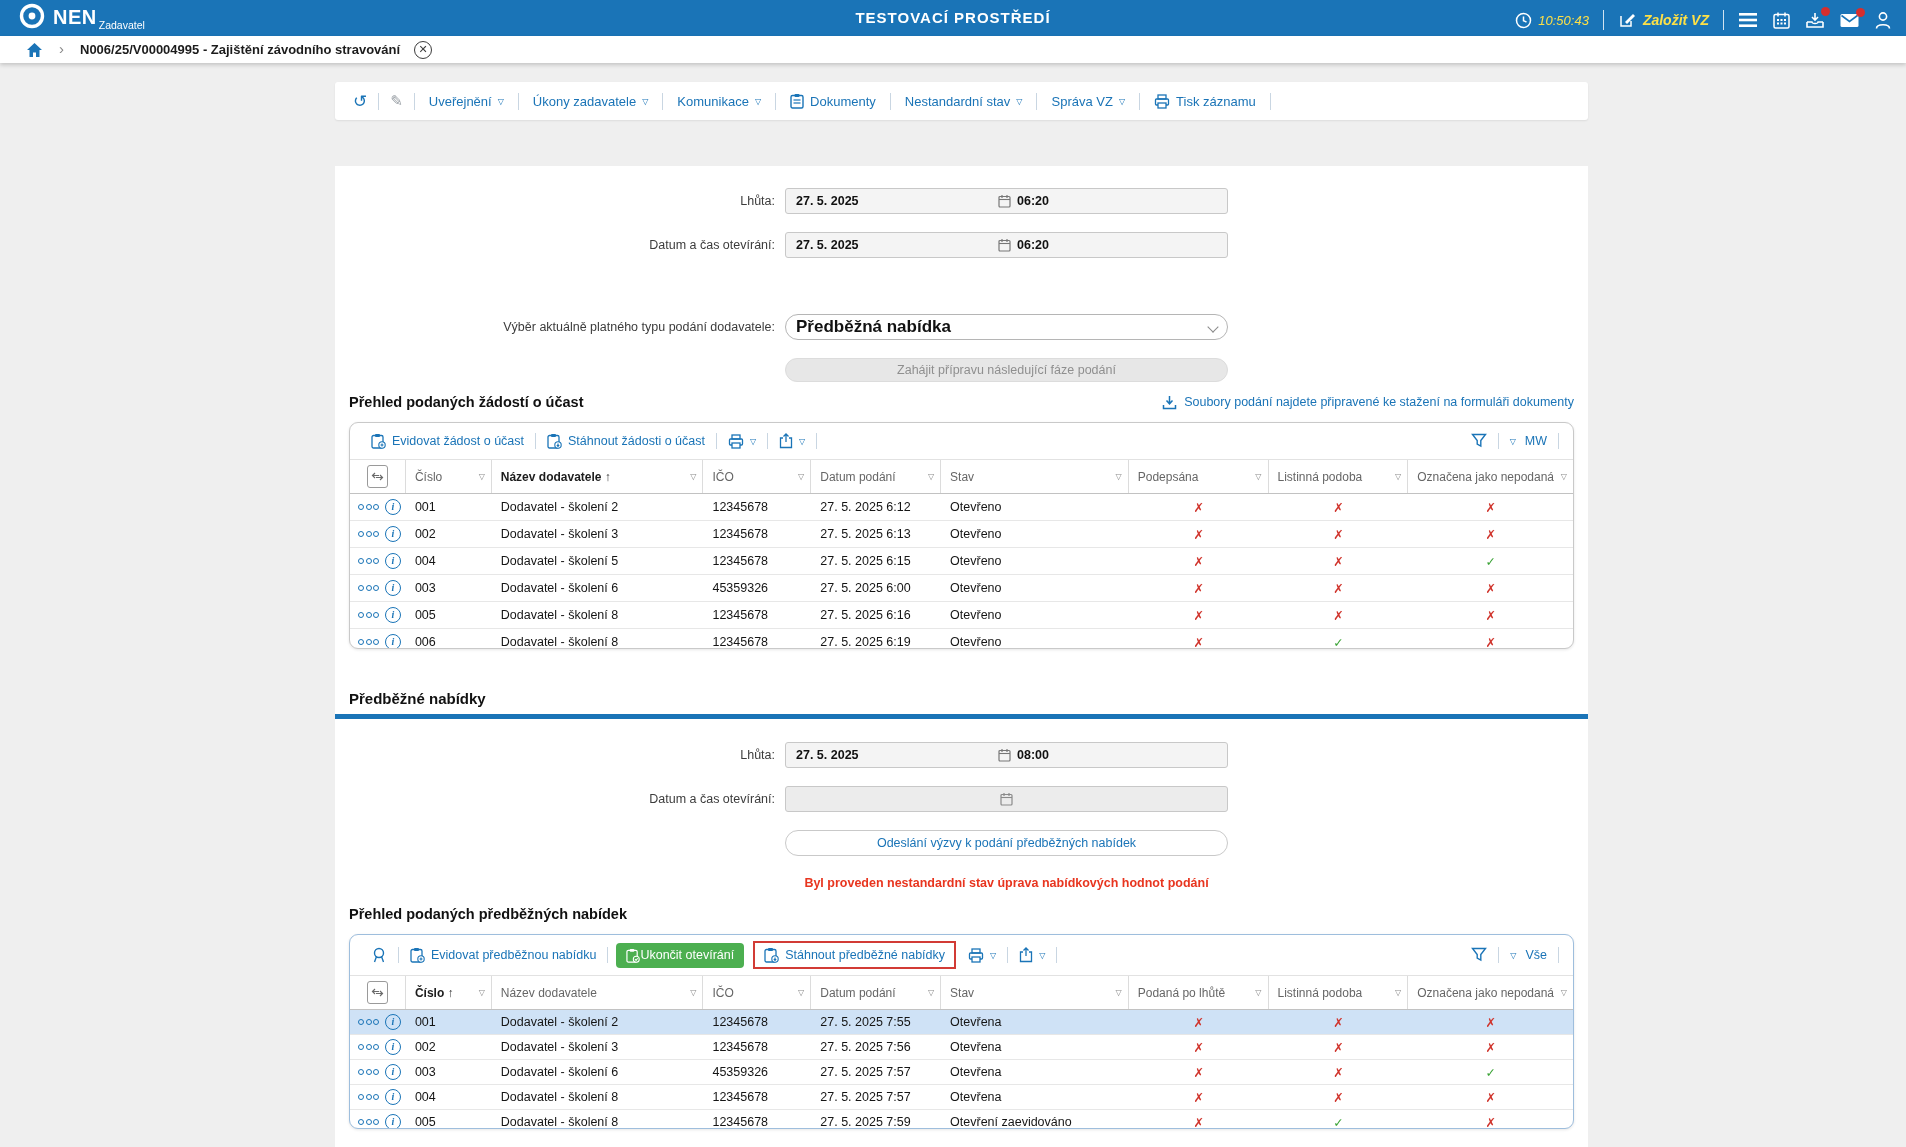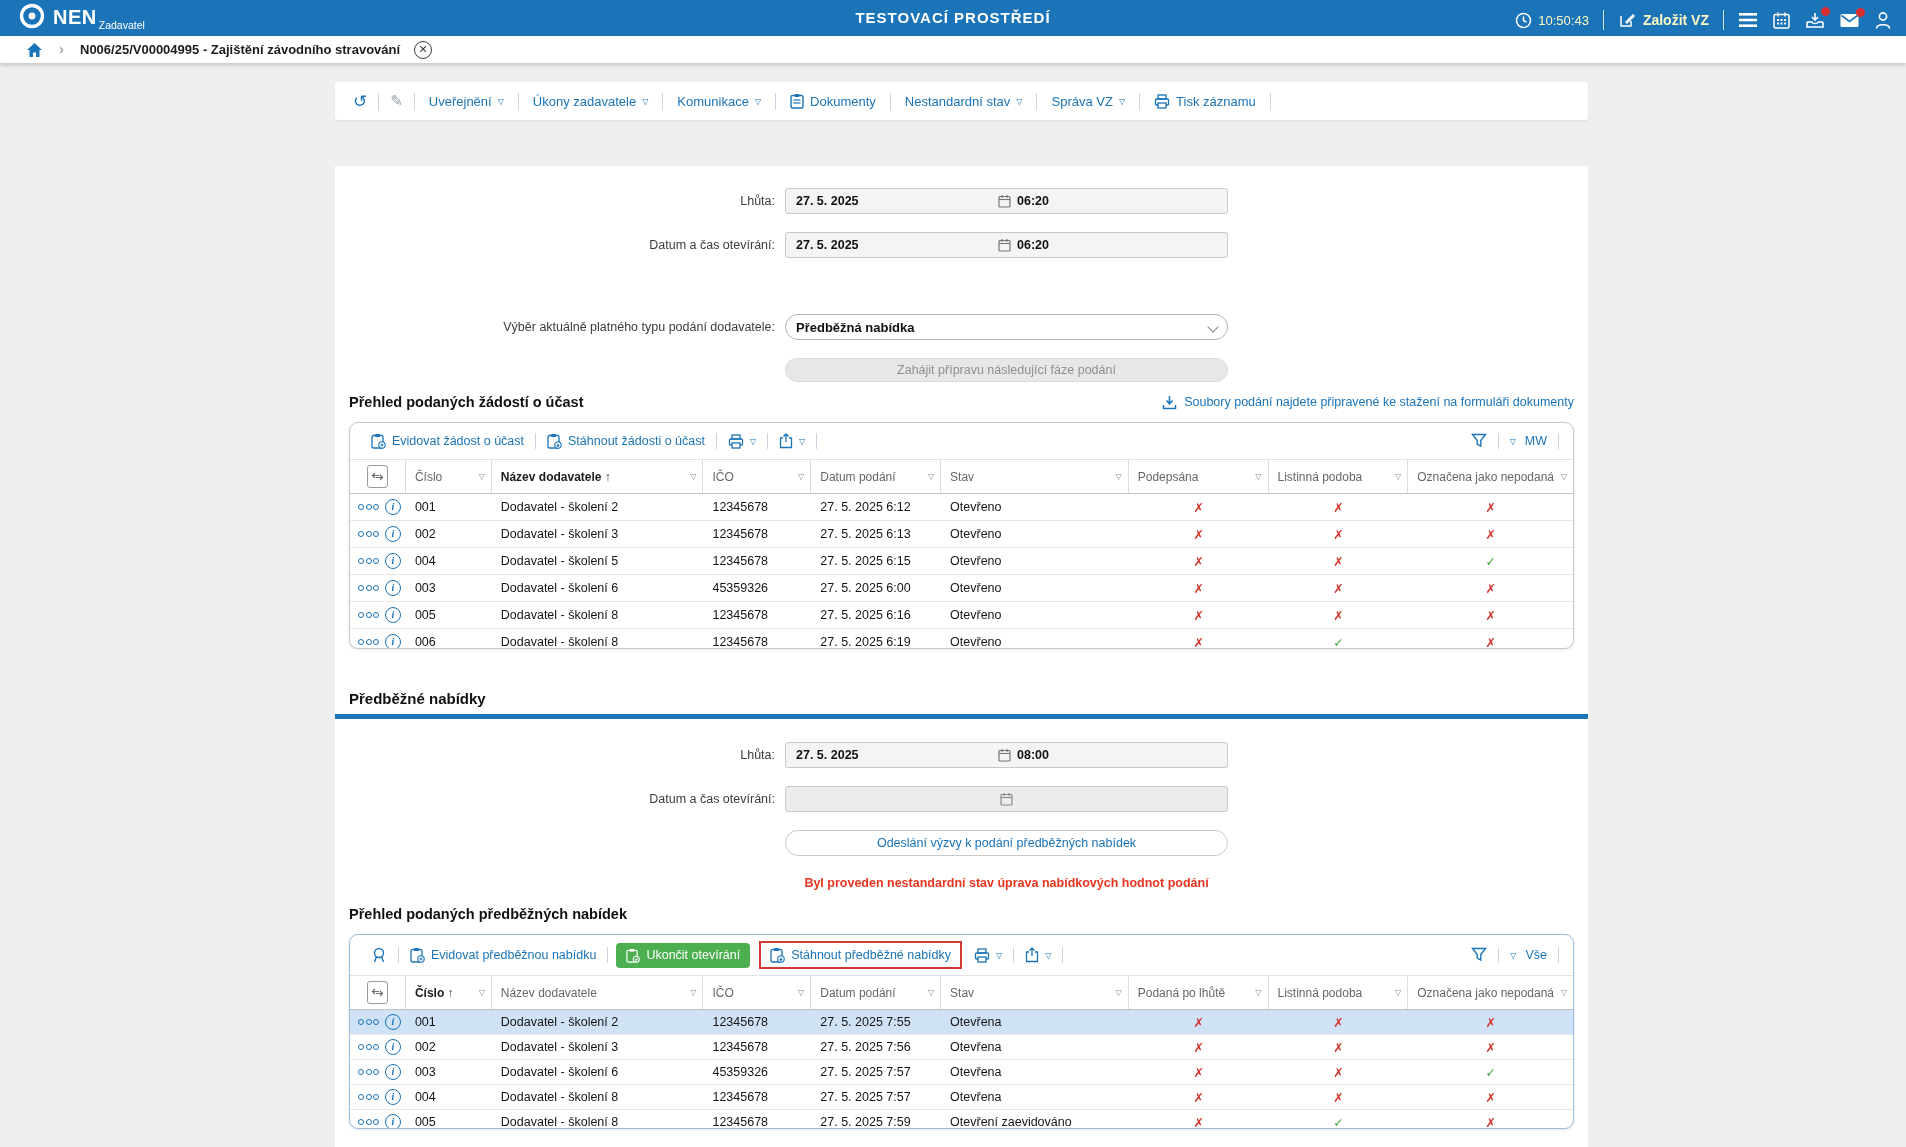--- a/index.html
+++ b/index.html
@@ -12,7 +12,7 @@
   .brand-name{color:#fff;font-weight:bold;font-size:20px;letter-spacing:.5px;margin-left:7px;line-height:30px;}
   .brand-sub{color:#fff;font-size:10.5px;margin-left:2px;margin-top:17px;}
   .env-title{position:absolute;left:50%;transform:translateX(-50%);top:0;line-height:36px;color:#fff;font-weight:bold;font-size:15px;letter-spacing:1px;}
-  .top-right{position:absolute;right:14px;top:0;height:40px;display:flex;align-items:center;gap:14px;color:#fef9c3;}
+  .top-right{position:absolute;right:14px;top:0;height:40px;display:flex;align-items:center;gap:14px;color:#fde047;font-style:italic;}
   .time-wrap{display:flex;align-items:center;gap:6px;font-size:13px;}
   .tb-divider{width:1px;height:20px;background:rgba(255,255,255,.8);}
   .createvz{display:flex;align-items:center;gap:7px;font-size:14px;font-weight:bold;cursor:pointer;}

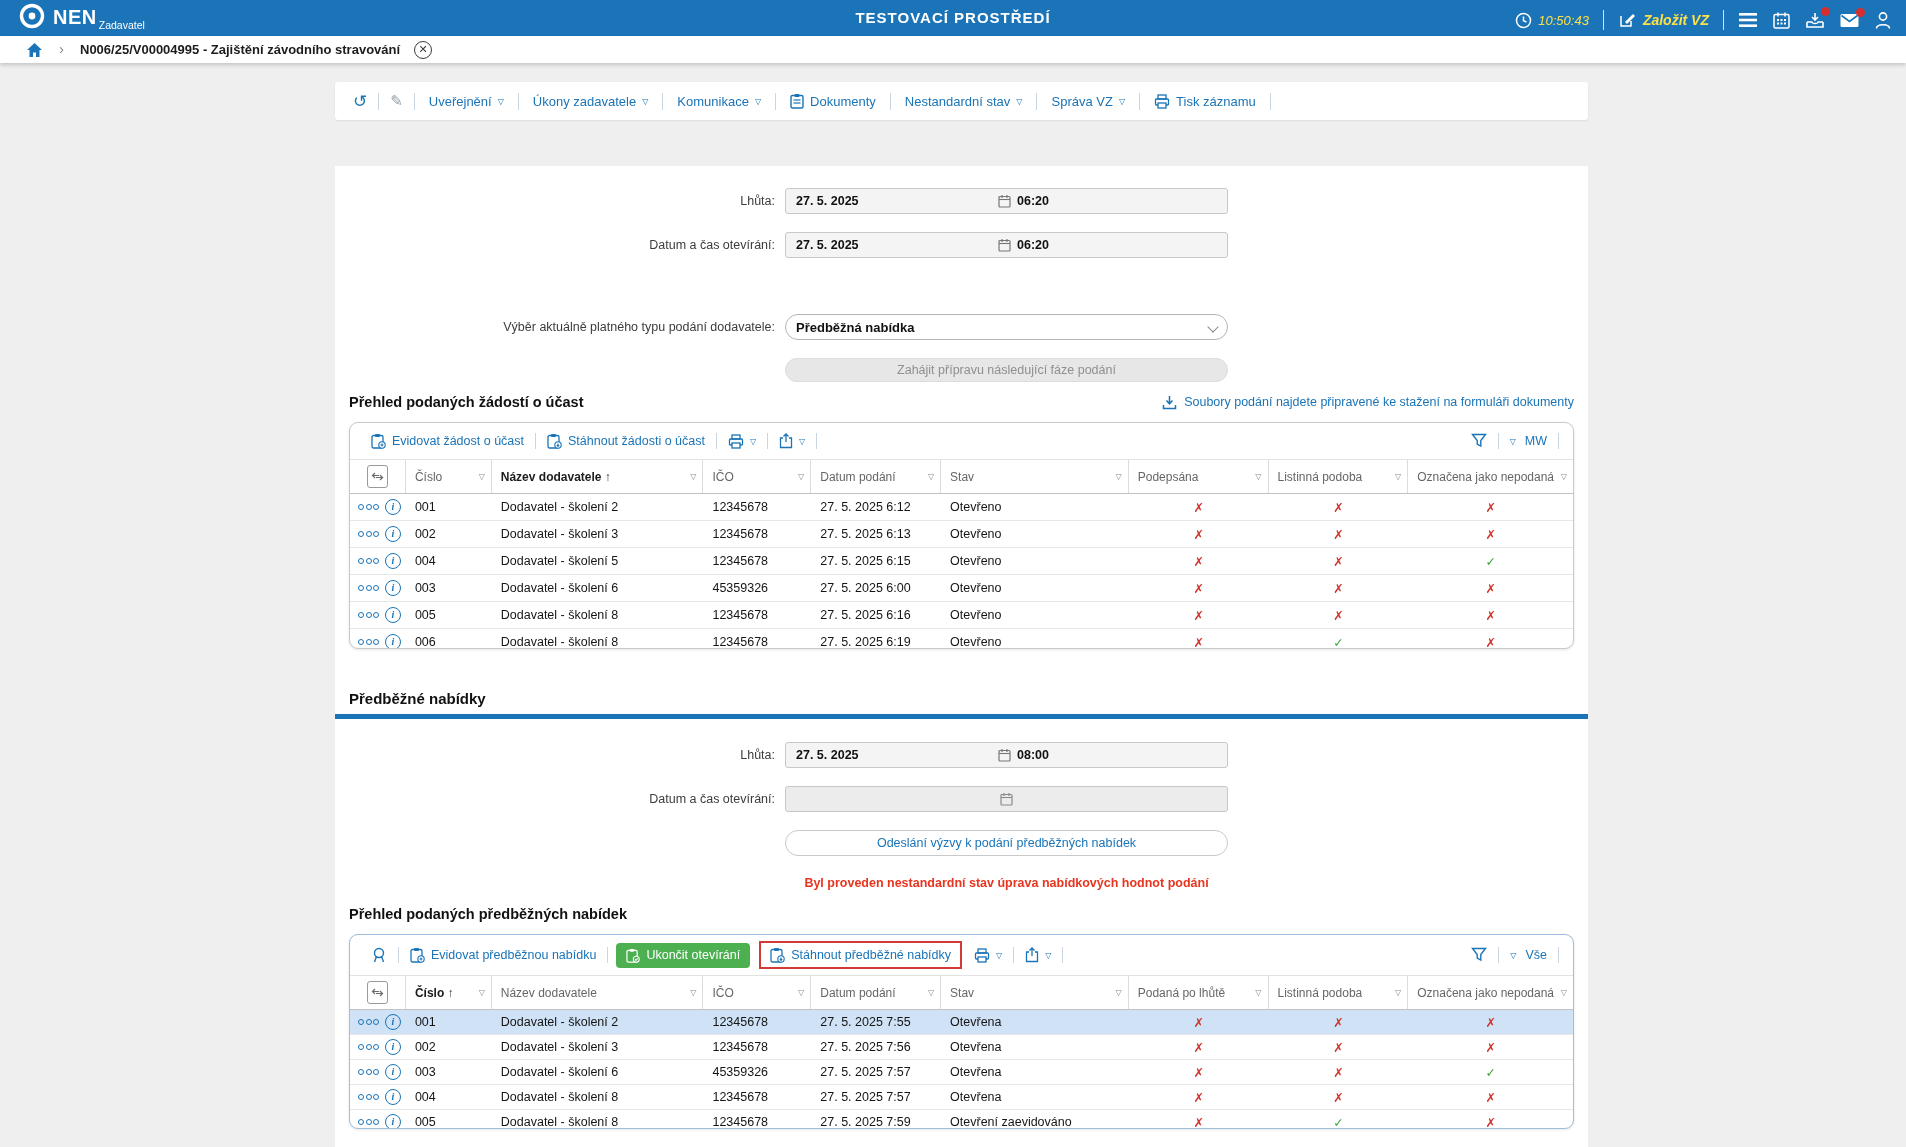--- a/index.html
+++ b/index.html
@@ -53,7 +53,7 @@
   .f-input .tgroup{position:absolute;left:212px;display:flex;align-items:center;gap:6px;}
   .f-input.empty{background:#ececec;justify-content:center;}
   .f-select{position:absolute;left:450px;top:0;width:443px;height:26px;background:#fff;border:1px solid #b5b5b5;border-radius:13px;
-            box-sizing:border-box;display:flex;align-items:center;font-size:13px;font-weight:bold;color:#111;cursor:pointer;}
+            box-sizing:border-box;display:flex;align-items:center;font-size:17px;font-weight:bold;color:#111;cursor:pointer;}
   .f-select .dval{margin-left:10px;}
   .sel-chev{position:absolute;right:10px;top:8px;width:7px;height:7px;border-right:1.5px solid #8a8a8a;border-bottom:1.5px solid #8a8a8a;transform:rotate(45deg);}
   .btn{position:absolute;left:450px;width:443px;height:24px;border-radius:13px;font-size:12.5px;display:flex;align-items:center;justify-content:center;box-sizing:border-box;}

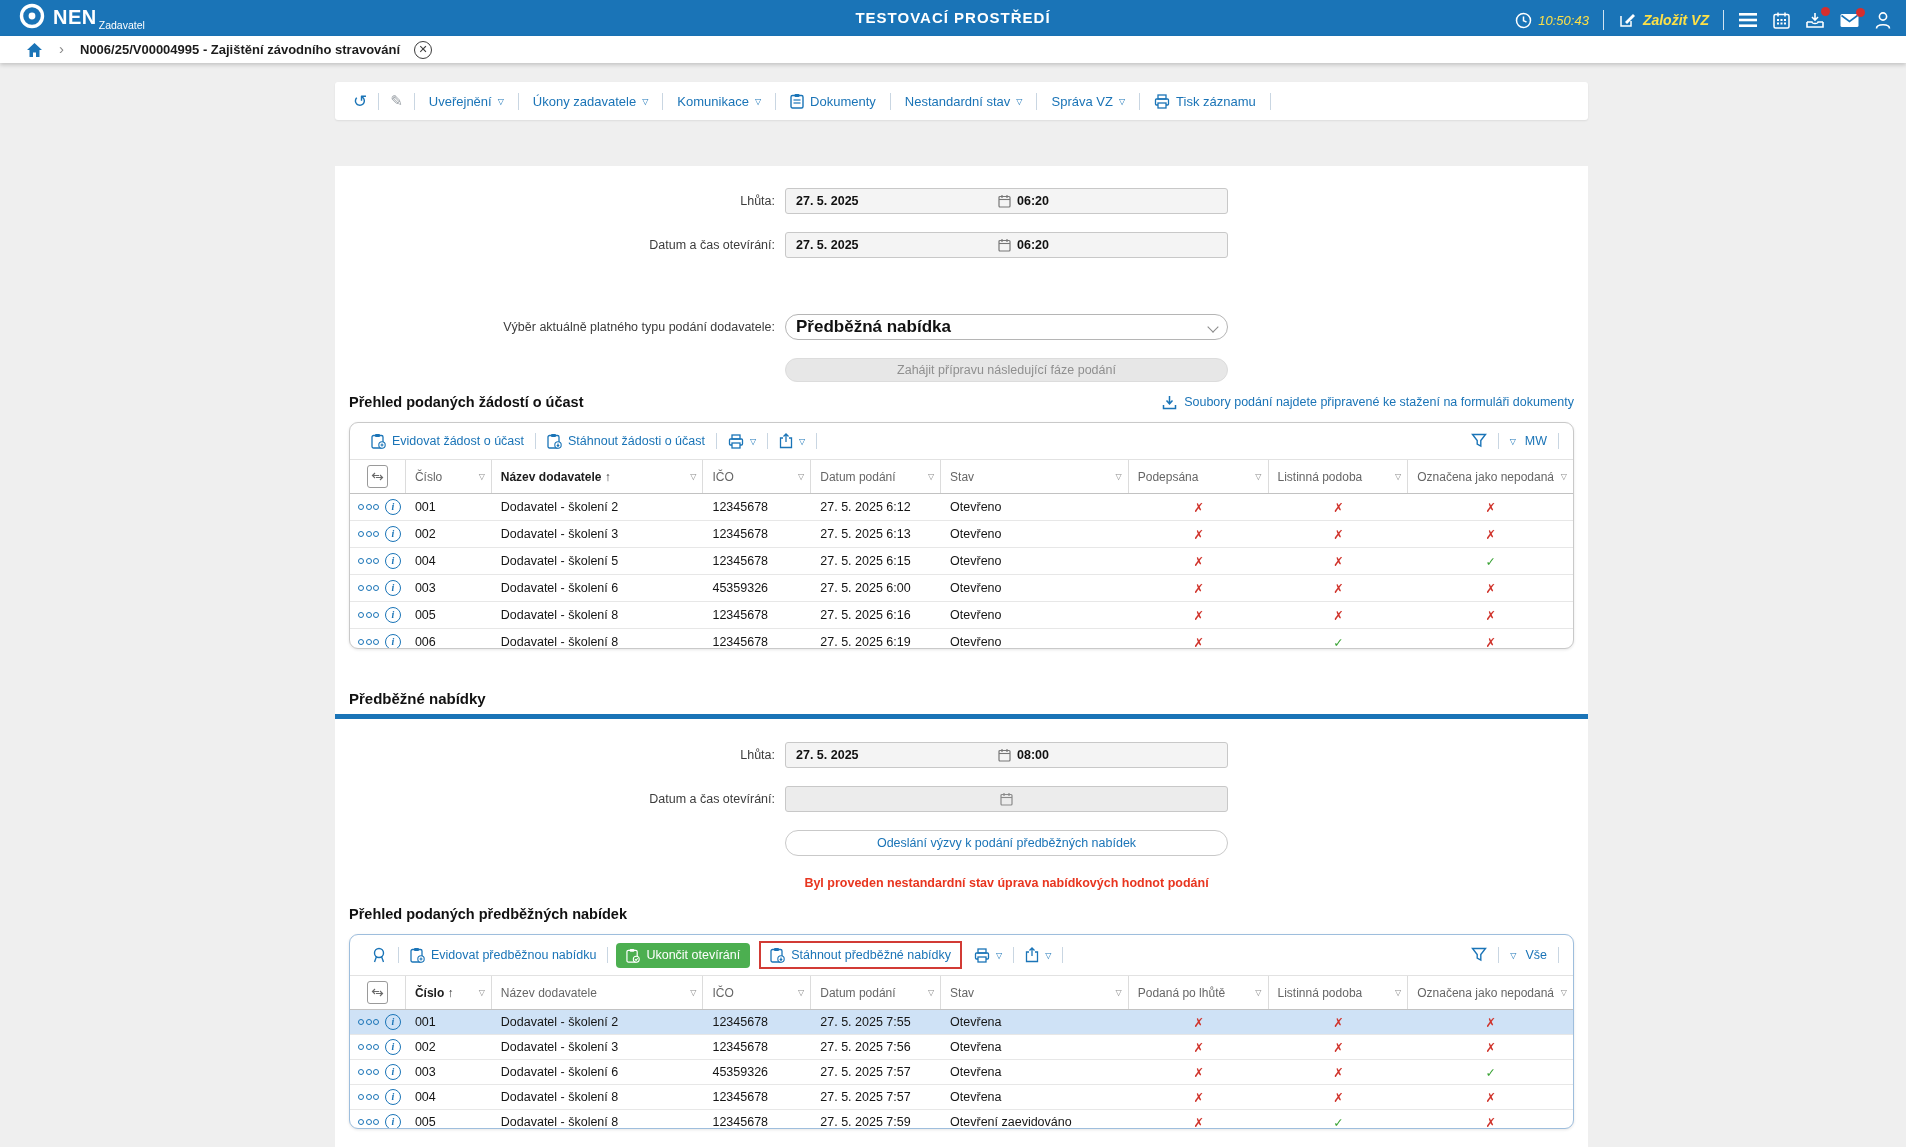--- a/index.html
+++ b/index.html
@@ -74,7 +74,7 @@
   .tb-item{display:flex;align-items:center;gap:6px;color:#1a74b7;font-size:12.5px;padding:0 9px;cursor:pointer;white-space:nowrap;}
   .tb-div{width:1px;height:16px;background:#c9d6e2;margin:0 2px;}
   .tb-right{margin-left:auto;display:flex;align-items:center;gap:9px;color:#1a74b7;font-size:12.5px;}
-  .greenbtn{display:flex;align-items:center;gap:6px;background:#4caf50;color:#fff;font-size:12.5px;border-radius:4px;
+  .greenbtn{display:flex;align-items:center;background:#4caf50;color:#fff;font-size:12.5px;border-radius:4px;
             padding:5px 10px;margin:0 6px;cursor:pointer;white-space:nowrap;}
   .redbox{border:2px solid #d23b35;padding:4px 7px;margin:0 3px;display:flex;align-items:center;}
   .t-head{display:flex;align-items:stretch;border-bottom:1px solid #c2c2c2;height:33px;}

